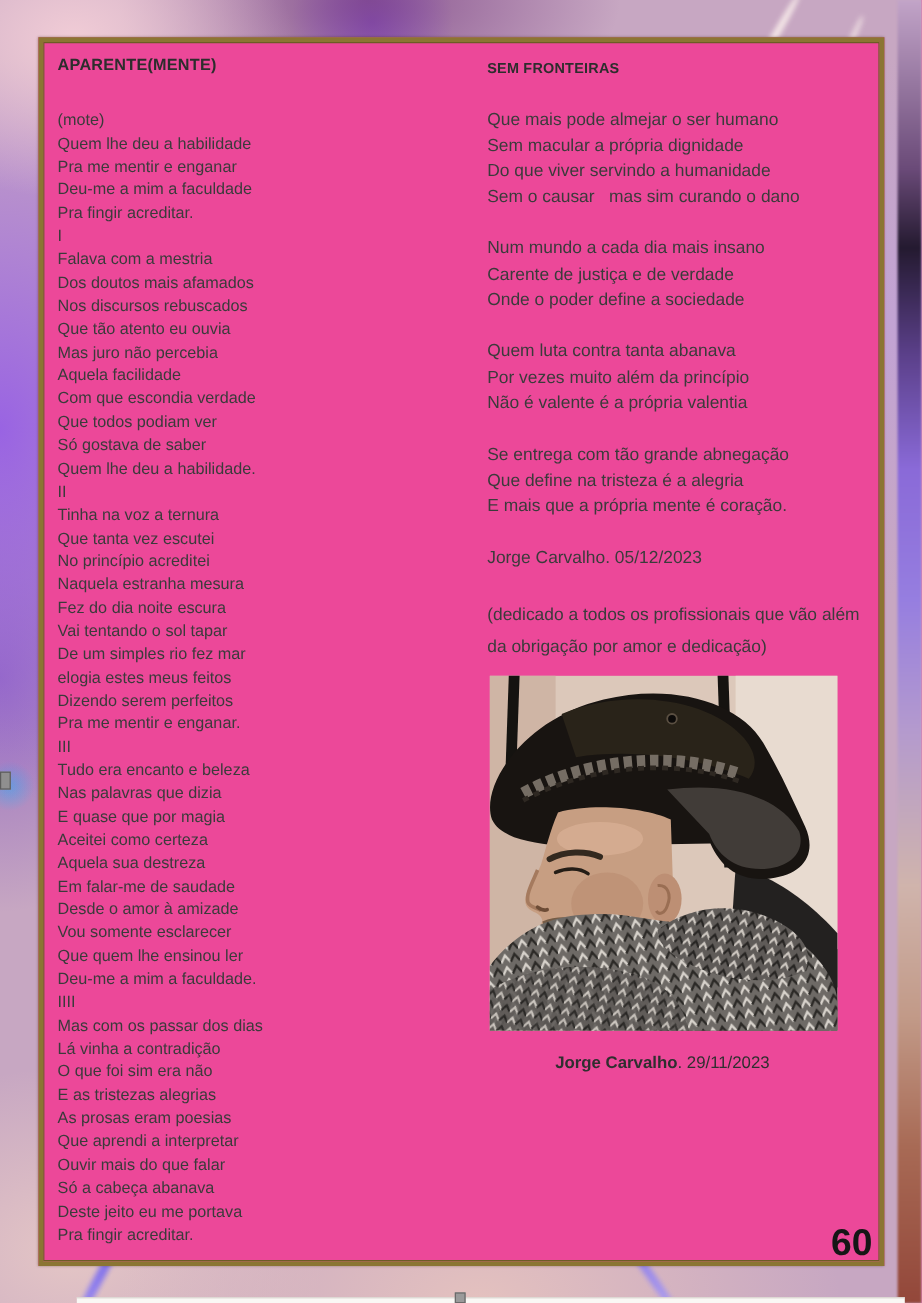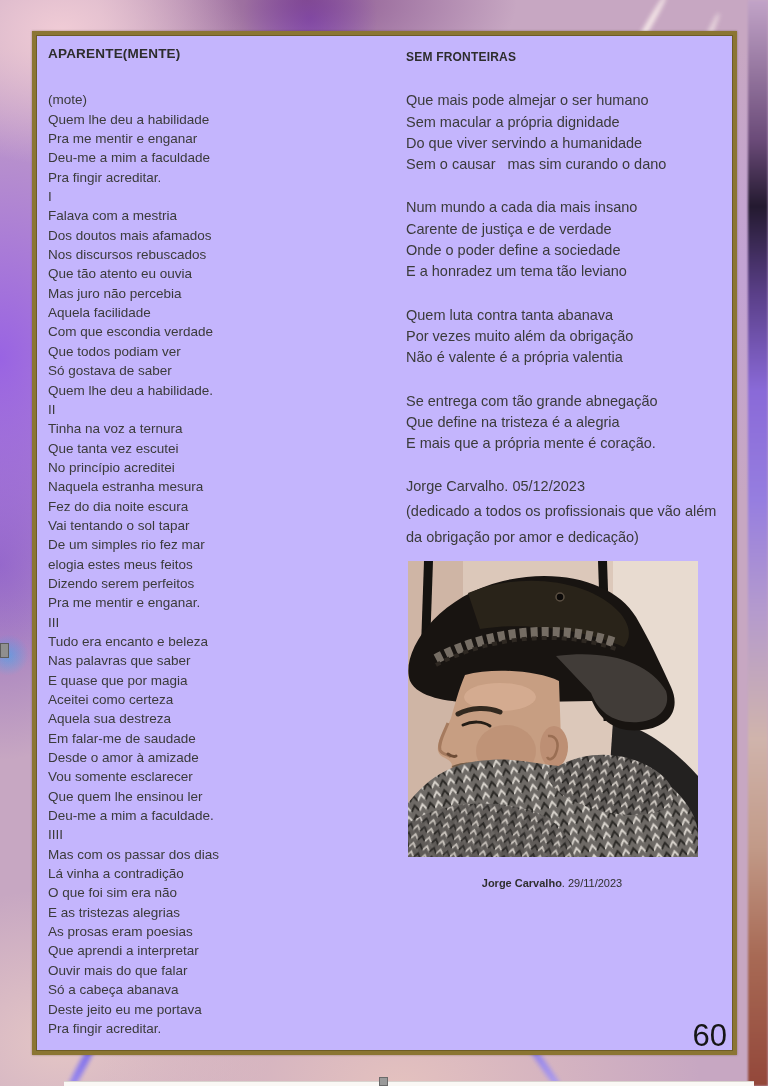--- a/index.html
+++ b/index.html
@@ -33,7 +33,7 @@
   }
   .page {
     position:absolute; left:32px; top:31px; width:705px; height:1024px;
-    background:#c4b5fd;
+    background:#ec4899;
     border:4px solid #8b7533;
     box-shadow: inset 0 0 0 1px #6d5c26, 0 0 2px rgba(60,40,10,.4);
   }

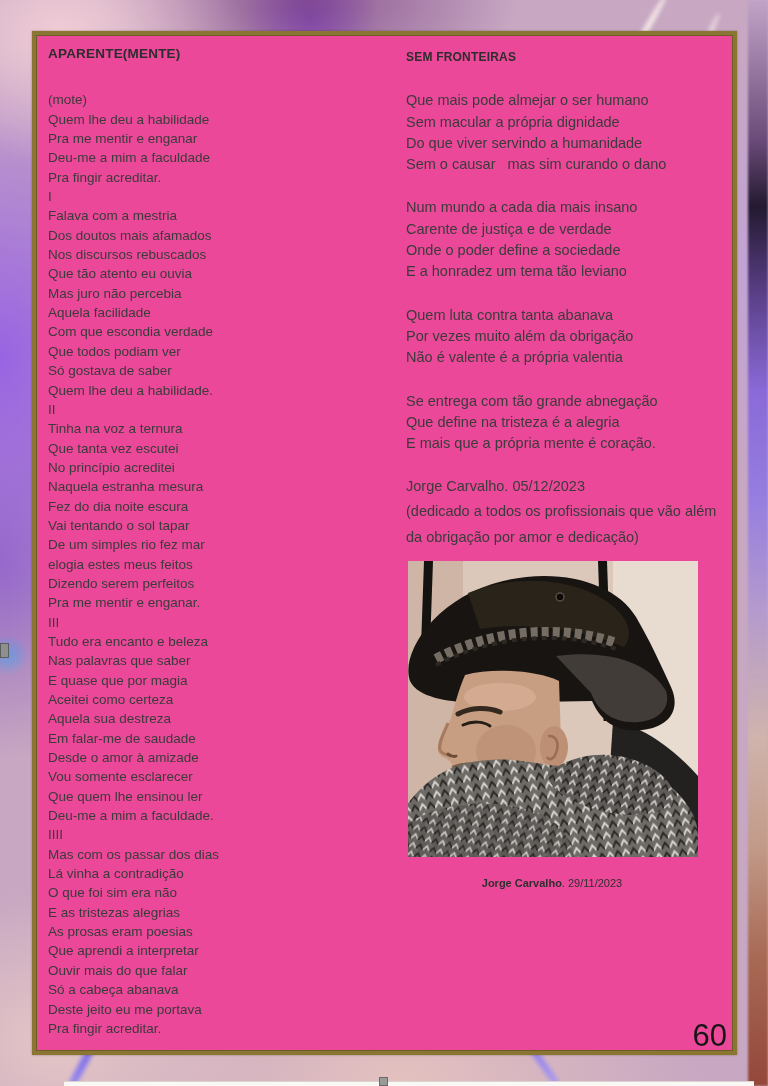--- a/index.html
+++ b/index.html
@@ -148,7 +148,6 @@
           <div class="pline">Num mundo a cada dia mais insano</div>
           <div class="pline">Carente de justiça e de verdade</div>
           <div class="pline">Onde o poder define a sociedade</div>
-          <div class="pline">E a honradez um tema tão leviano</div>
         </div>
         <div class="stanza">
           <div class="pline">Quem luta contra tanta abanava</div>

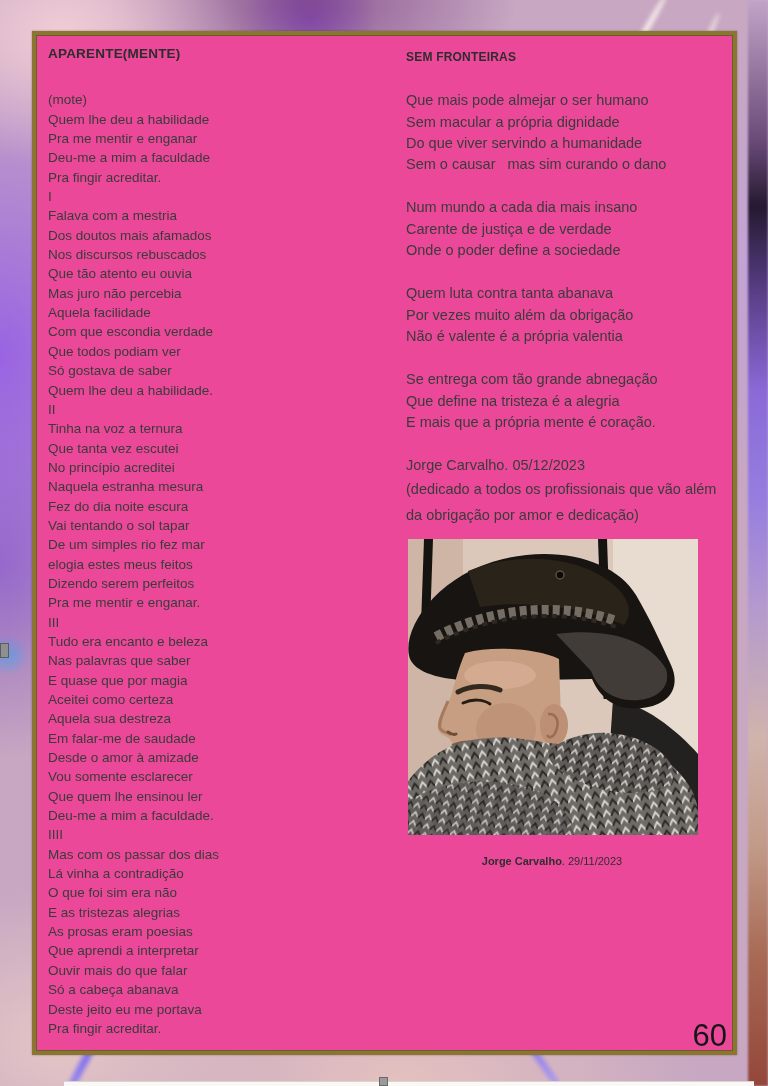--- a/index.html
+++ b/index.html
@@ -151,7 +151,7 @@
         </div>
         <div class="stanza">
           <div class="pline">Quem luta contra tanta abanava</div>
-          <div class="pline">Por vezes muito além da obrigação</div>
+          <div class="pline">Por vezes muito além da princípio</div>
           <div class="pline">Não é valente é a própria valentia</div>
         </div>
         <div class="stanza">

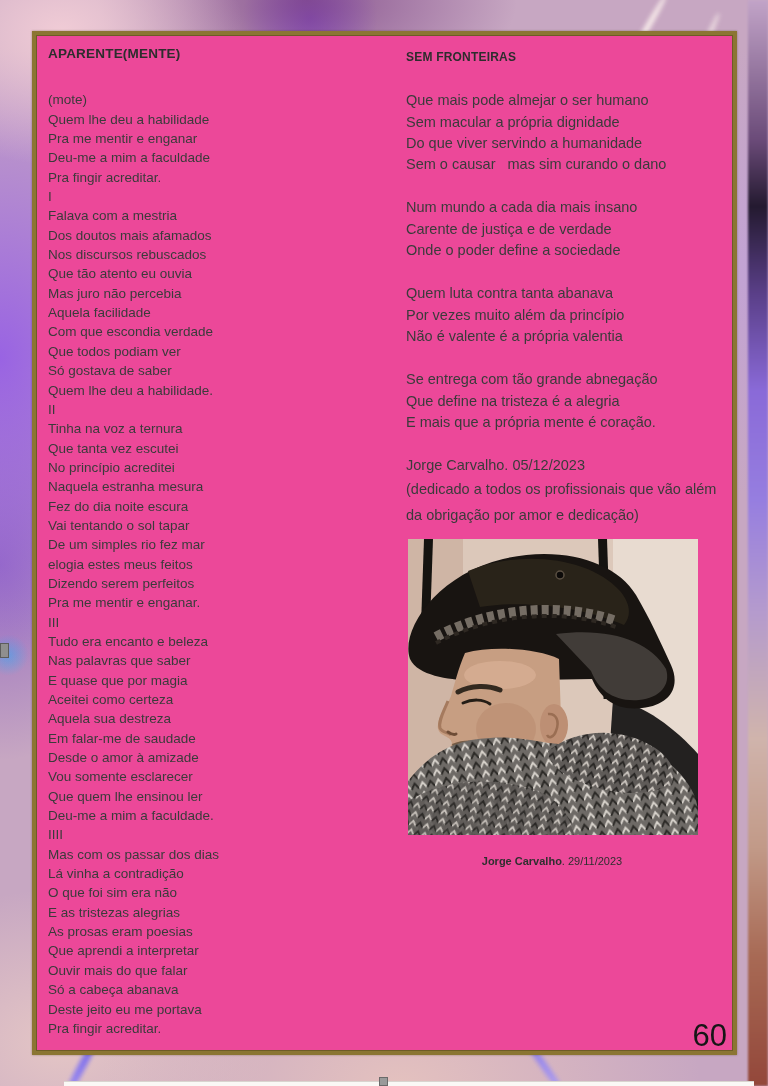--- a/index.html
+++ b/index.html
@@ -45,7 +45,7 @@
   .col-right .poem-title { margin-bottom:22px; font-size:12px; }
   .pline { white-space:pre; }
   .stanza { margin-bottom:22px; }
-  .signature { }
+  .signature { margin-bottom:24px; }
   .dedication { line-height:26px; margin-bottom:11px; }
   .photo-frame { width:290px; height:296px; margin-left:2px; }
   .photo-frame svg { display:block; width:100%; height:100%; }

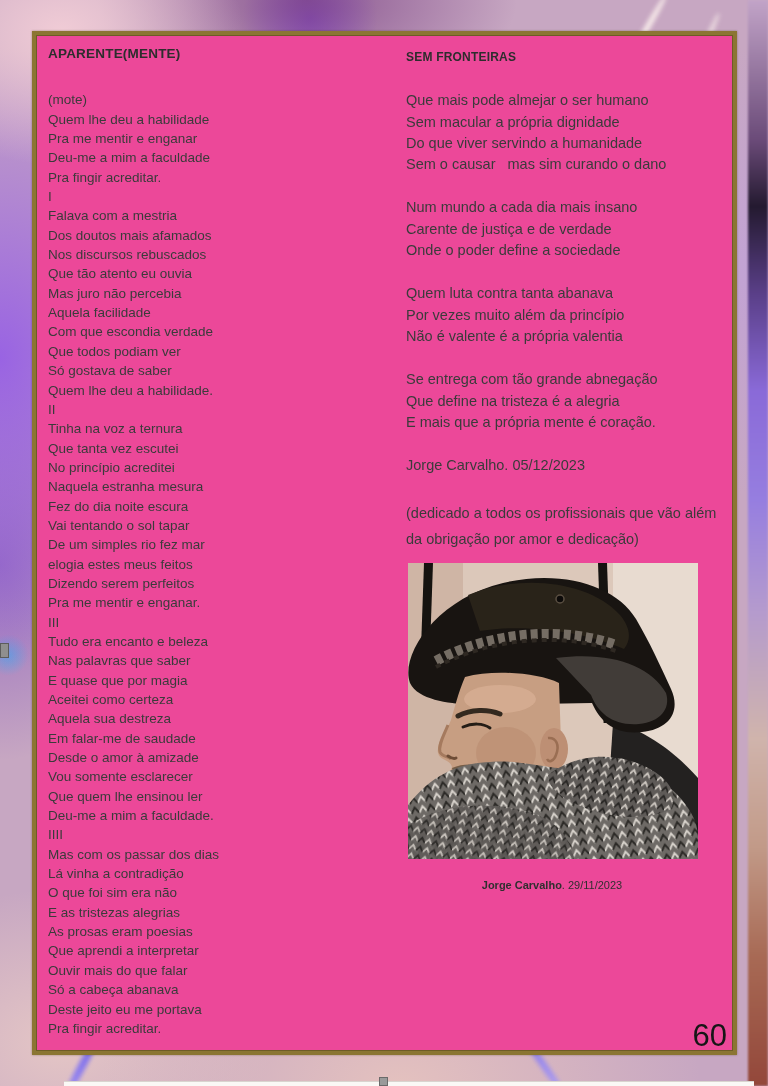--- a/index.html
+++ b/index.html
@@ -112,7 +112,7 @@
         <div class="pline">Pra me mentir e enganar.</div>
         <div class="pline">III</div>
         <div class="pline">Tudo era encanto e beleza</div>
-        <div class="pline">Nas palavras que saber</div>
+        <div class="pline">Nas palavras que dizia</div>
         <div class="pline">E quase que por magia</div>
         <div class="pline">Aceitei como certeza</div>
         <div class="pline">Aquela sua destreza</div>

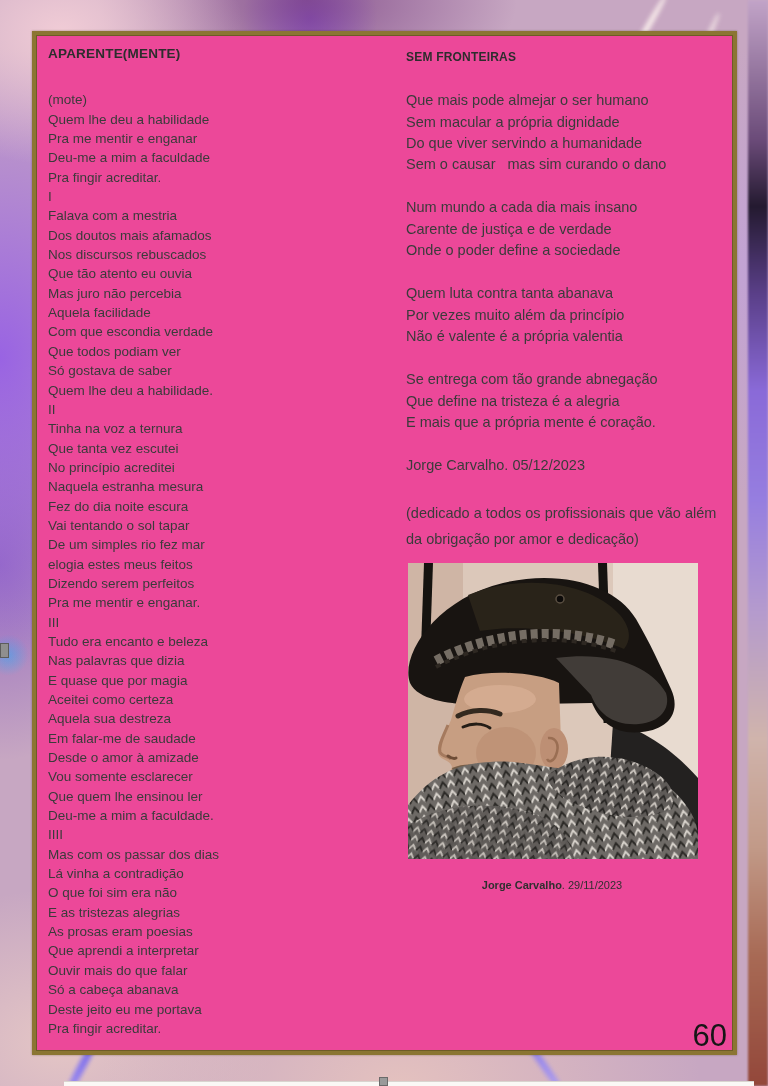--- a/index.html
+++ b/index.html
@@ -49,7 +49,7 @@
   .dedication { line-height:26px; margin-bottom:11px; }
   .photo-frame { width:290px; height:296px; margin-left:2px; }
   .photo-frame svg { display:block; width:100%; height:100%; }
-  .photo-caption { width:292px; text-align:center; margin-top:16px; font-size:11px; color:#2f2f2f; }
+  .photo-caption { width:292px; text-align:center; margin-top:16px; font-size:14px; color:#2f2f2f; }
   .photo-caption .cap-name { font-weight:bold; }
   .page-num {
     position:absolute; right:6px; bottom:-2px;

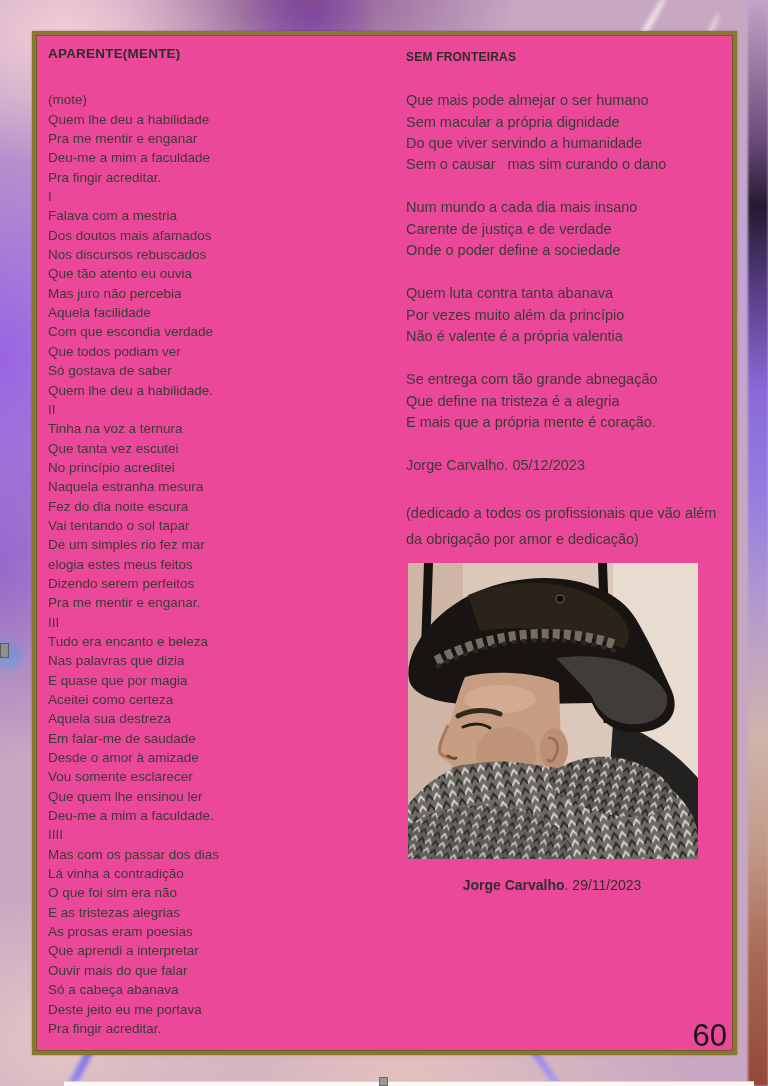--- a/index.html
+++ b/index.html
@@ -53,7 +53,7 @@
   .photo-caption .cap-name { font-weight:bold; }
   .page-num {
     position:absolute; right:6px; bottom:-2px;
-    font-size:31px; color:#161616; line-height:1.05;
+    font-size:31px; color:#161616; line-height:1.05;font-weight:bold;
   }
   .left-edge-marker {
     position:absolute; left:0; top:643px; width:9px; height:15px;

